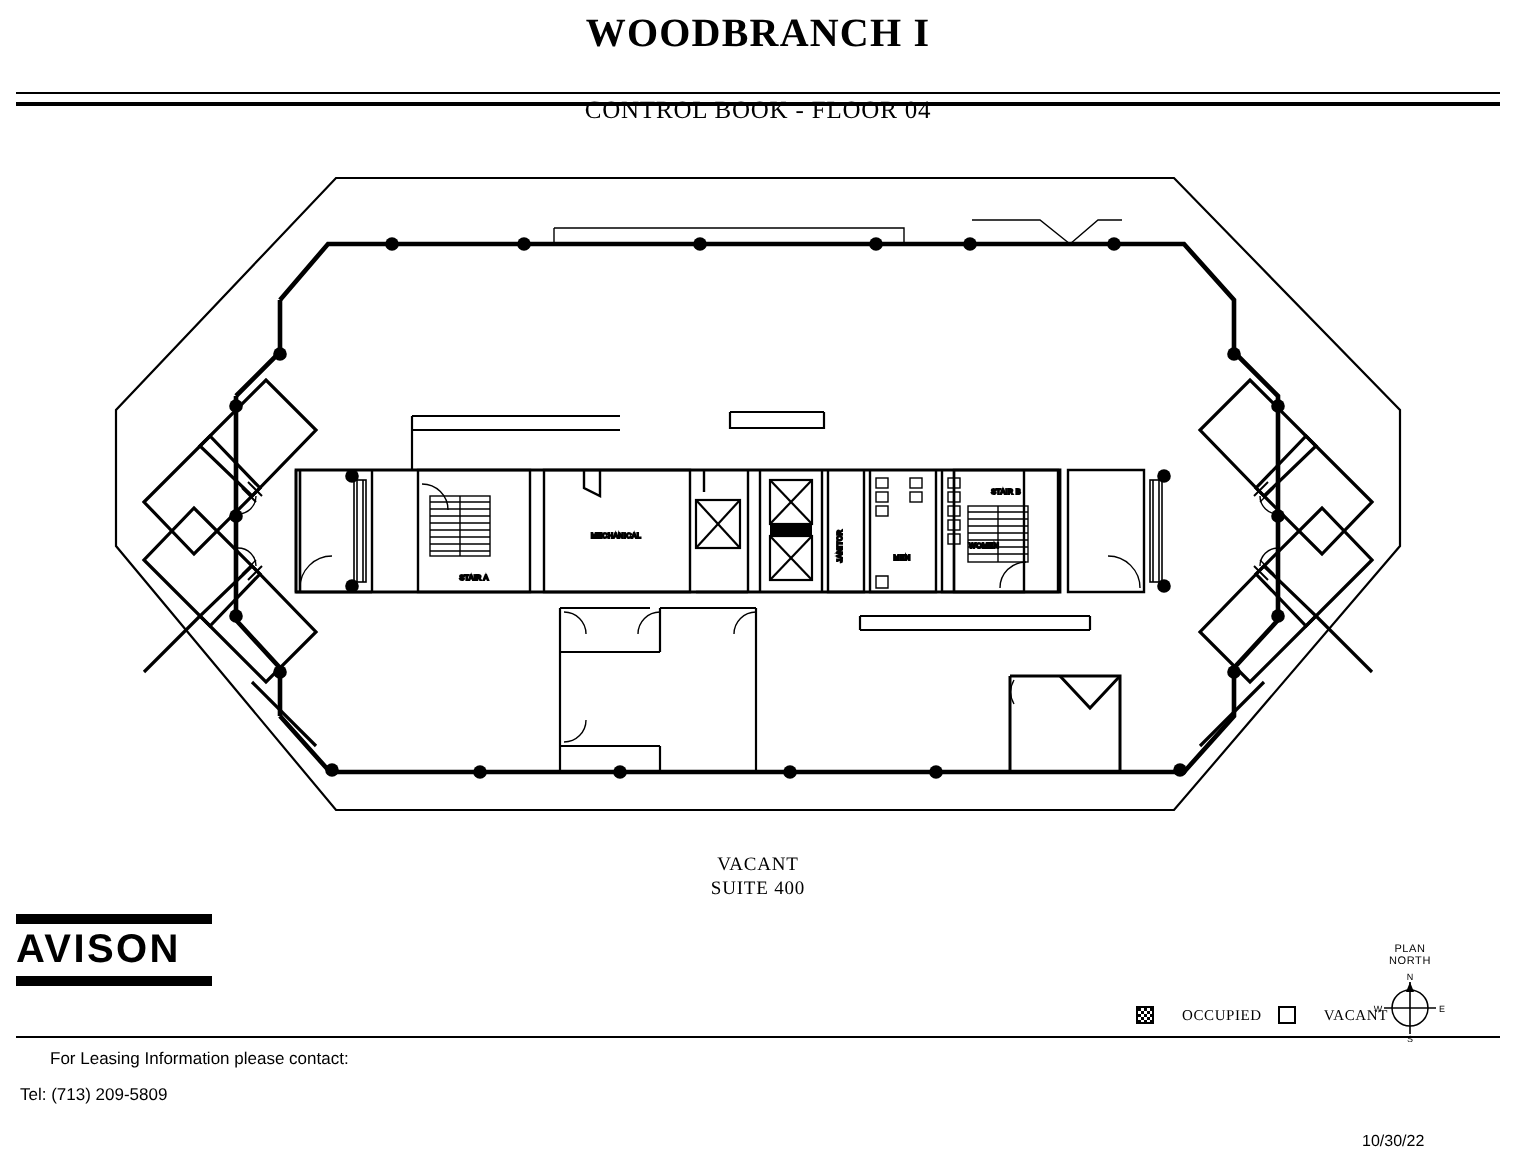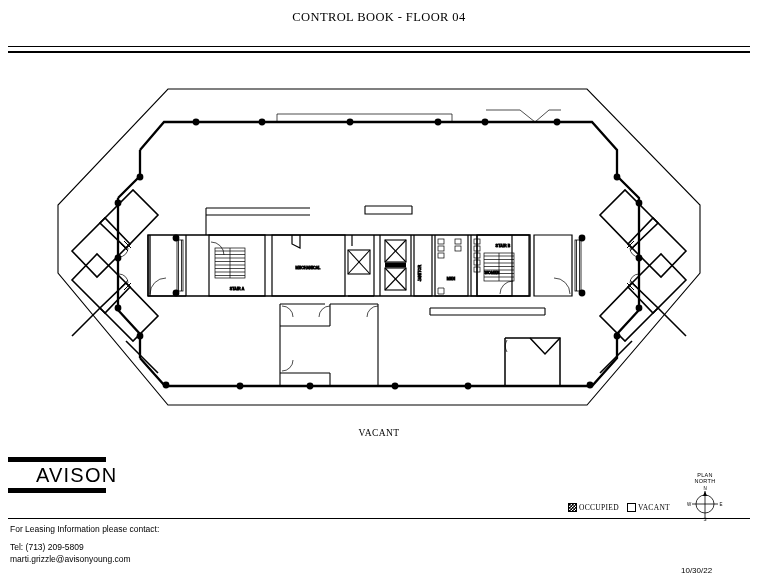--- a/index.html
+++ b/index.html
@@ -188,6 +188,7 @@
 <div id="page">
 
   <div id="header">
+    <div id="doc-title">WOODBRANCH I</div>
     <div id="doc-subtitle">CONTROL BOOK - FLOOR 04</div>
   </div>
   <div id="rule-top"></div>

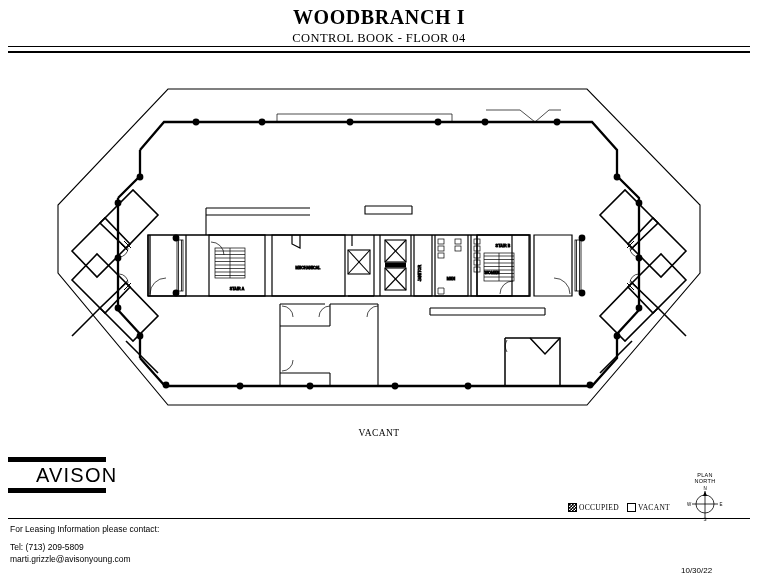--- a/index.html
+++ b/index.html
@@ -37,7 +37,7 @@
     font-family: "Liberation Serif", serif;
     font-size: 12.5px;
     letter-spacing: 0.4px;
-    margin-top: 3px;
+    margin-top: 20px;
     text-align: center;
   }
   #rule-top {

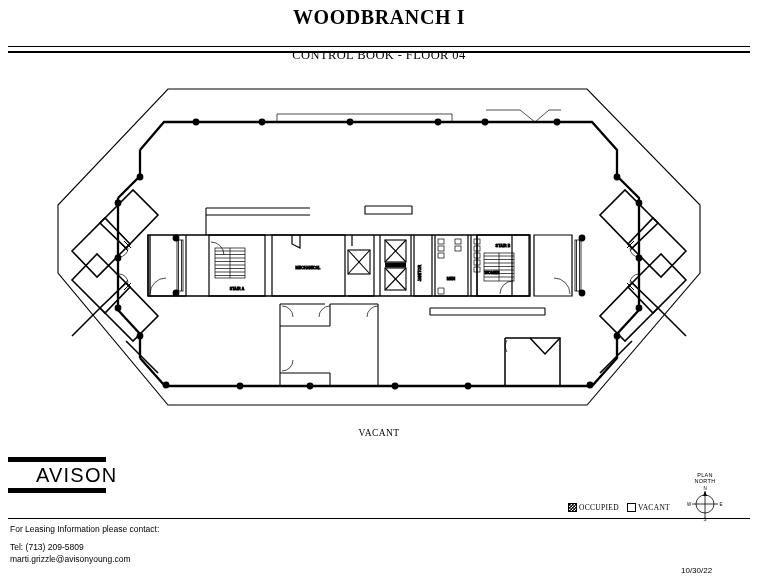--- a/index.html
+++ b/index.html
@@ -481,6 +481,7 @@
 
   <div id="suite-label">
     <div>VACANT</div>
+    <div>SUITE 400</div>
   </div>
 
   <div id="logo-block">

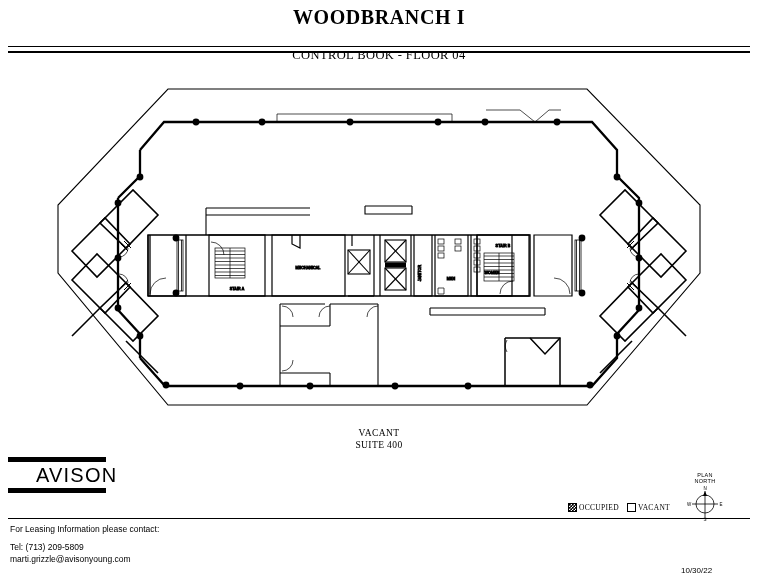--- a/index.html
+++ b/index.html
@@ -93,12 +93,11 @@
   .logo-bar.bottom { margin-top: 2px; }
   .logo-word {
     font-family: "Liberation Sans", sans-serif;
-    font-weight: normal;
+    font-weight: bold;
     font-size: 20px;
     line-height: 21px;
     letter-spacing: 1.2px;
     color: #000;
-    margin-left: 28px;
   }
 
   

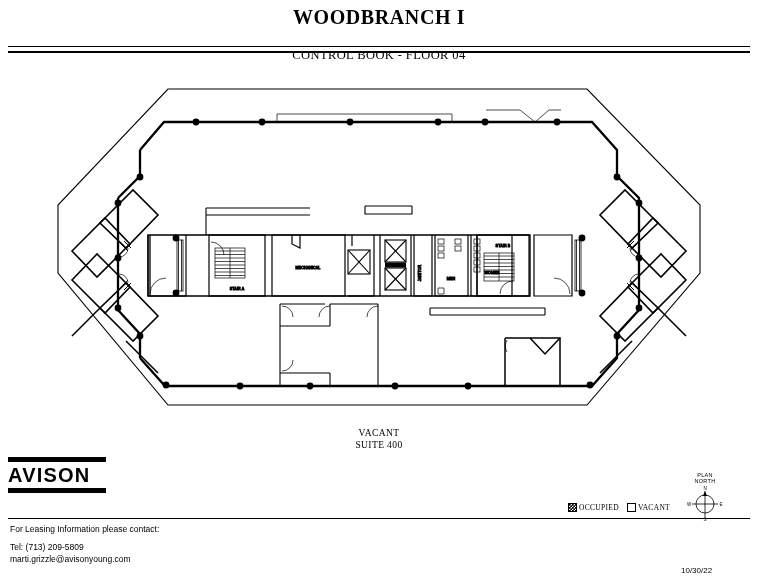--- a/index.html
+++ b/index.html
@@ -132,7 +132,7 @@
     font-size: 7.5px;
     letter-spacing: 0.3px;
   }
-  .legend-item { display: flex; align-items: center; gap: 2px; }
+  .legend-item { display: flex; align-items: center; gap: 14px; }
   .swatch {
     width: 9px; height: 9px;
     border: 1px solid #000;

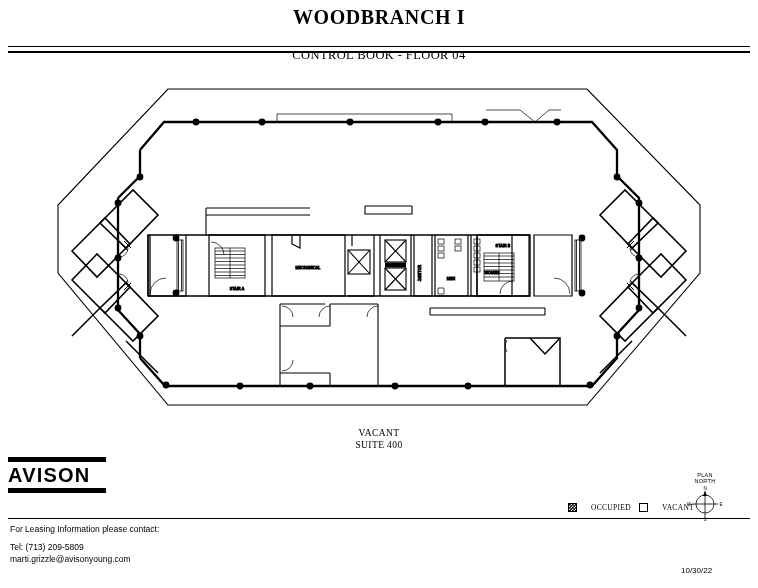--- a/index.html
+++ b/index.html
@@ -118,7 +118,7 @@
     line-height: 12px;
     color: #000;
   }
-  #contact .lead { margin-bottom: 6px; }
+  #contact .lead { margin-bottom: 6px; margin-left: 15px; }
 
   
   #legend {

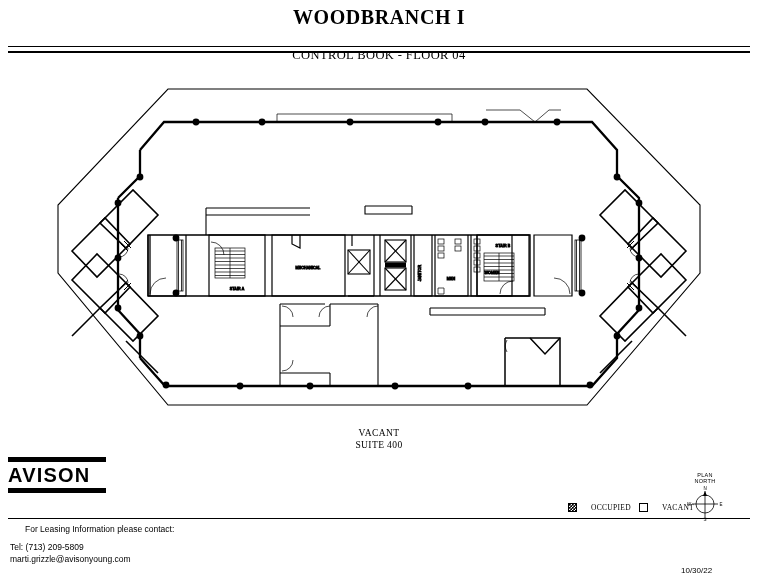--- a/index.html
+++ b/index.html
@@ -525,7 +525,6 @@
   <div id="contact">
     <div class="lead">For Leasing Information please contact:</div>
     <div>Tel: (713) 209-5809</div>
-    <div>marti.grizzle@avisonyoung.com</div>
   </div>
 
   <div id="date-stamp">10/30/22</div>

